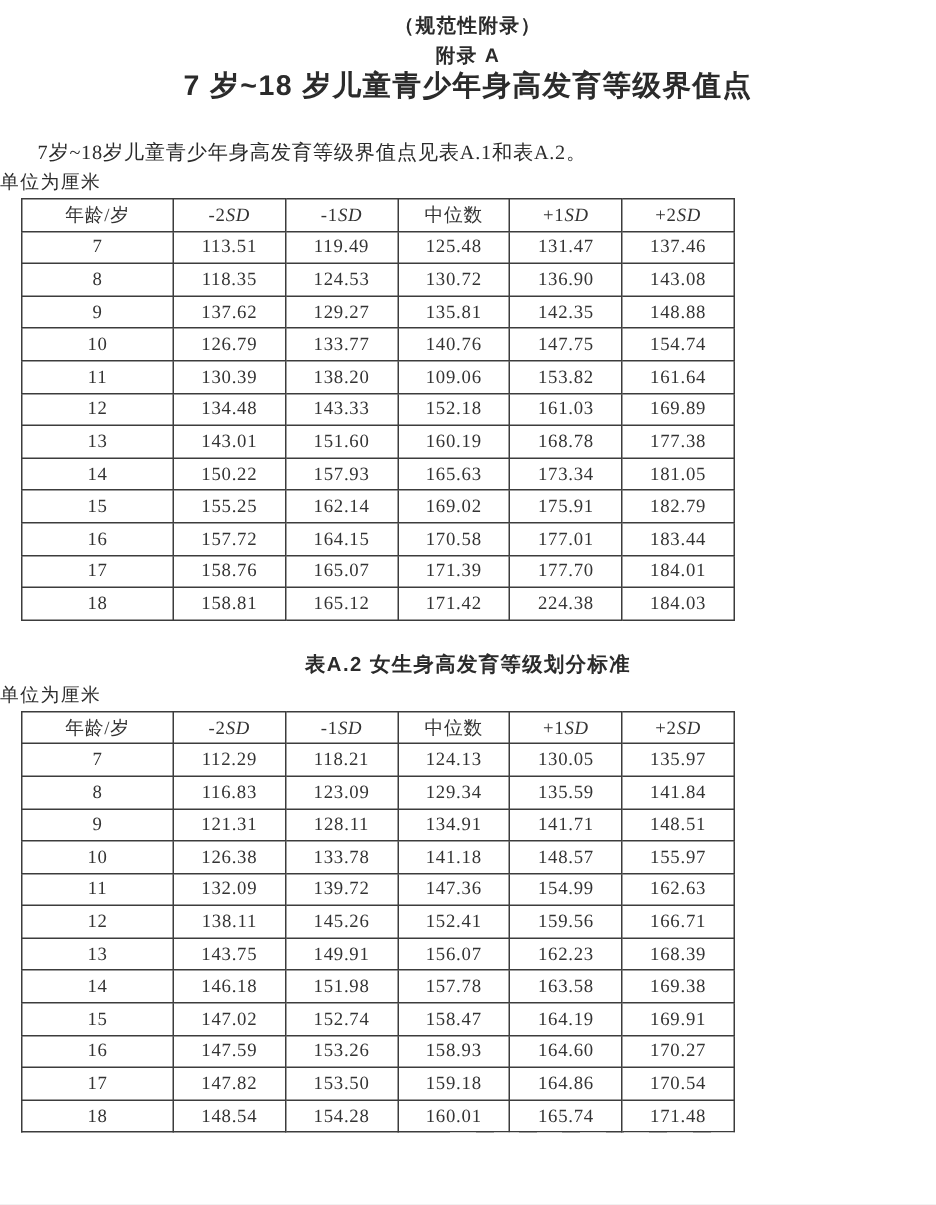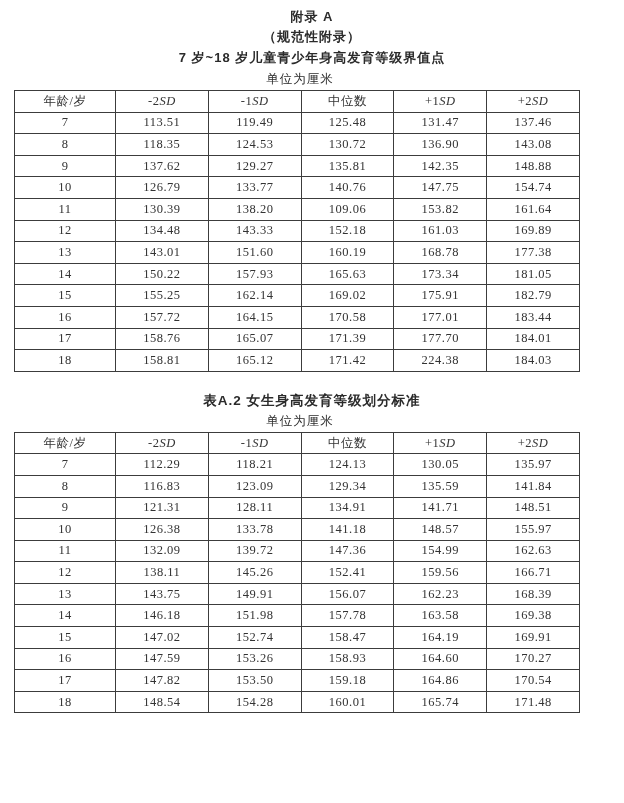--- a/index.html
+++ b/index.html
@@ -85,8 +85,8 @@
 <div class="page">
 
   <div class="titles">
+    <div class="title-sm">（规范性附录）</div>
     <div class="title-sm">附录 A</div>
-    <div class="title-sm">（规范性附录）</div>
     <div class="title-lg">7 岁~18 岁儿童青少年身高发育等级界值点</div>
   </div>
 

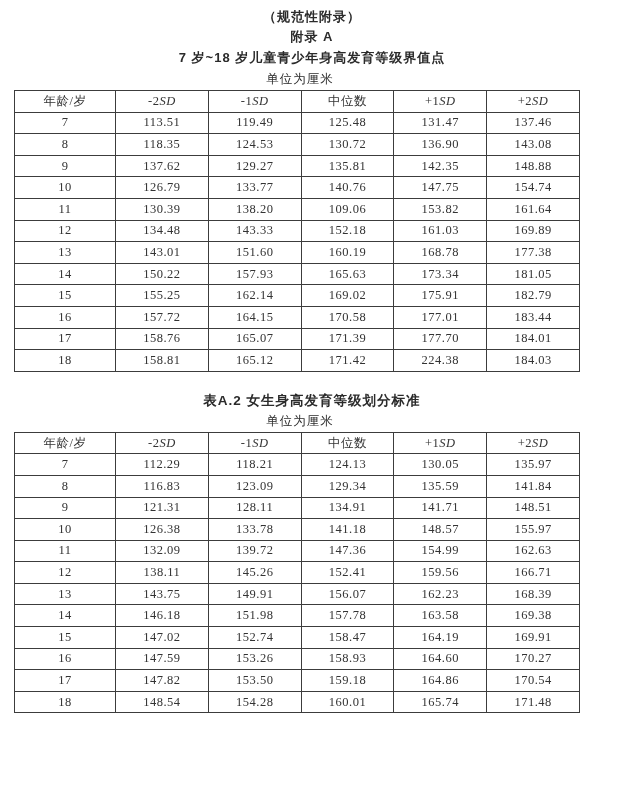--- a/index.html
+++ b/index.html
@@ -19,7 +19,7 @@
     font-weight:bold;
   }
   .title-sm{font-size:13px;line-height:20px;letter-spacing:1px;}
-  .title-lg{font-size:13px;line-height:21px;letter-spacing:1px;}
+  .title-lg{font-size:19px;line-height:21px;letter-spacing:1px;}
   .intro{
     margin:25px 14px 0 25px;
     font-size:13.5px;

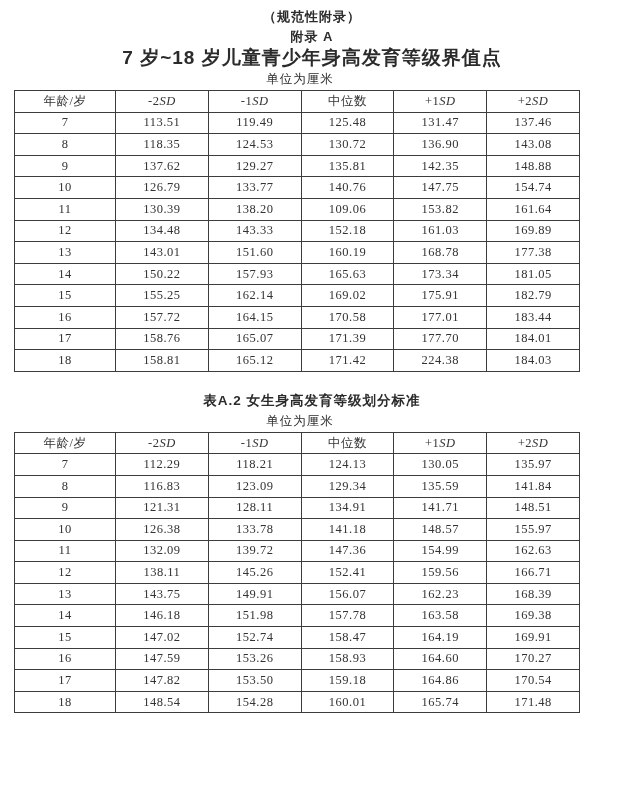--- a/index.html
+++ b/index.html
@@ -90,6 +90,7 @@
     <div class="title-lg">7 岁~18 岁儿童青少年身高发育等级界值点</div>
   </div>
 
+  <p class="intro">7岁~18岁儿童青少年身高发育等级界值点见表A.1和表A.2。</p>
 
   <div class="unit">单位为厘米</div>
   <table class="grid">

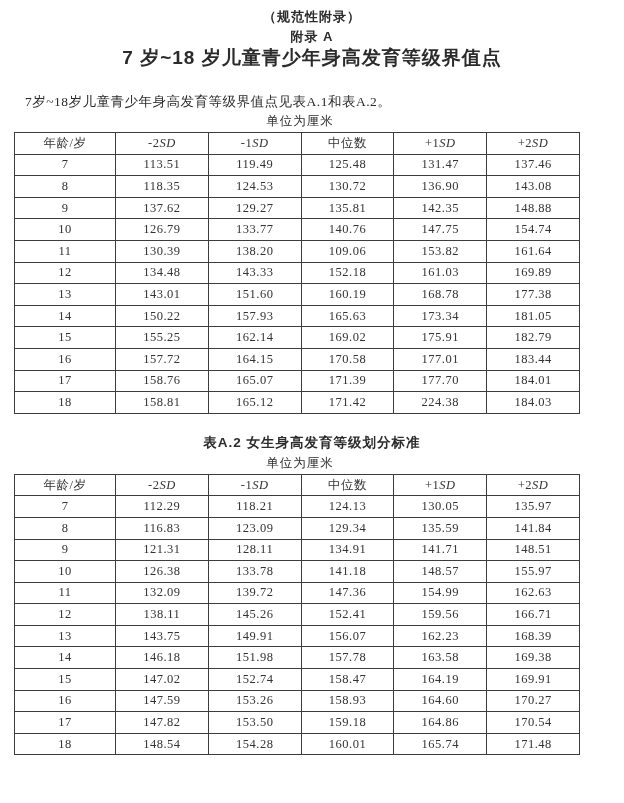--- a/index.html
+++ b/index.html
@@ -38,7 +38,7 @@
   .tbl-title.second{}
   .unit{
     margin:4px 24px 3px 0;
-    text-align:center;
+    text-align:left;
     font-size:12.5px;
     line-height:15px;
     letter-spacing:1px;

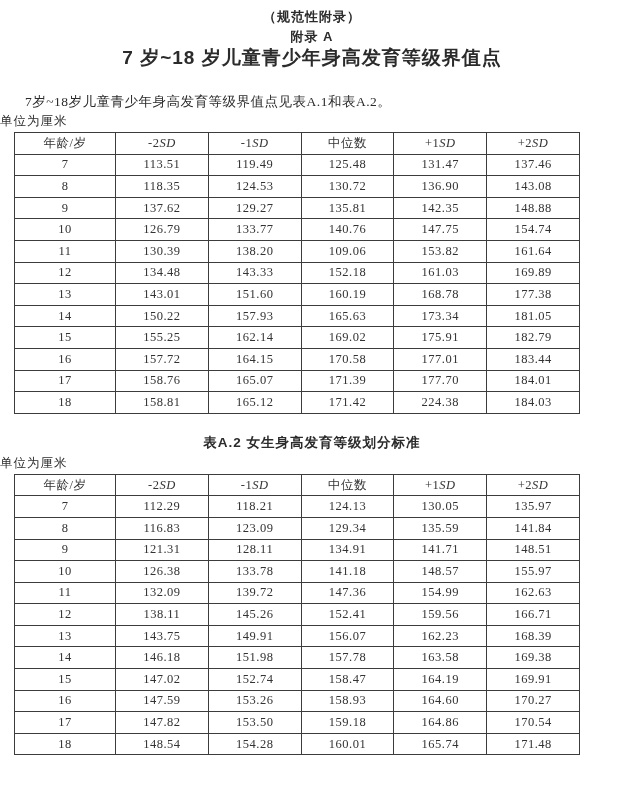--- a/index.html
+++ b/index.html
@@ -46,7 +46,7 @@
   }
   table.grid{
     margin:0 14px;
-    width:566px;
+    width:476px;
     border-collapse:collapse;
     table-layout:fixed;
   }

